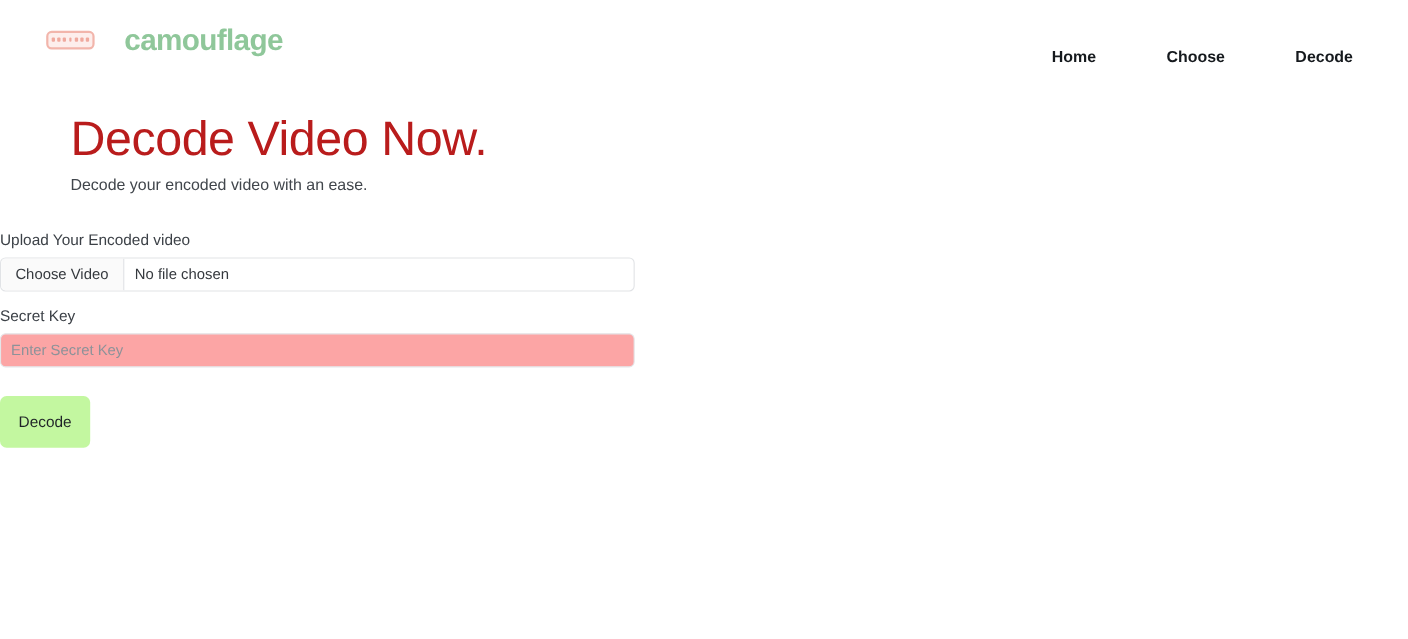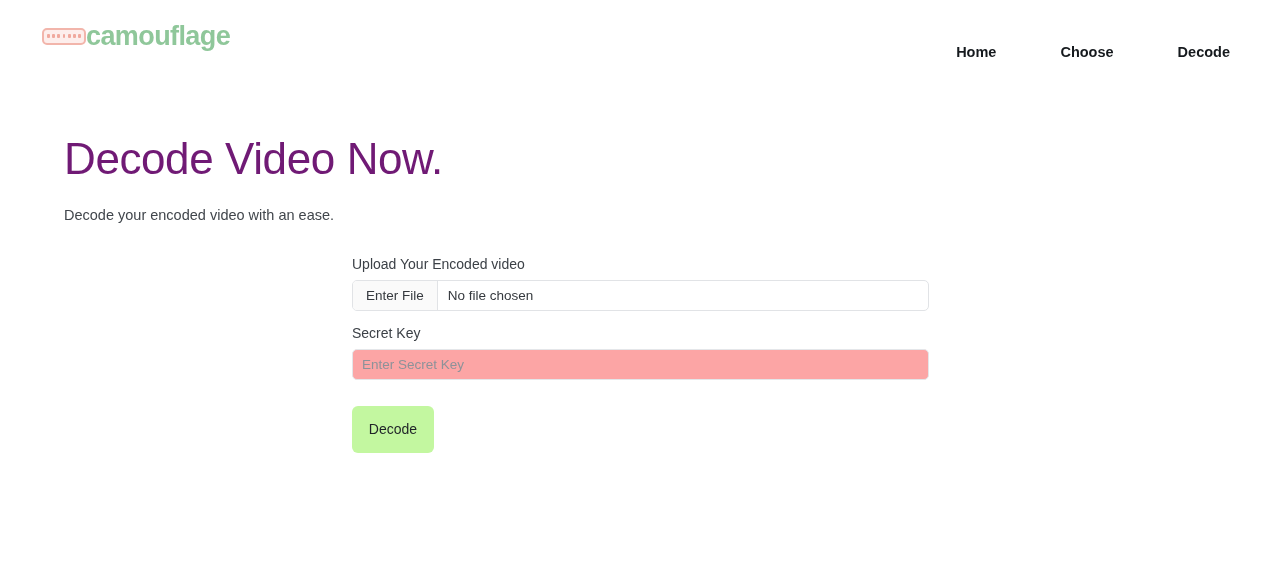--- a/index.html
+++ b/index.html
@@ -24,7 +24,7 @@
   .brand {
     display: flex;
     align-items: center;
-    gap: 0;
+    gap: 27px;
     text-decoration: none;
   }
 

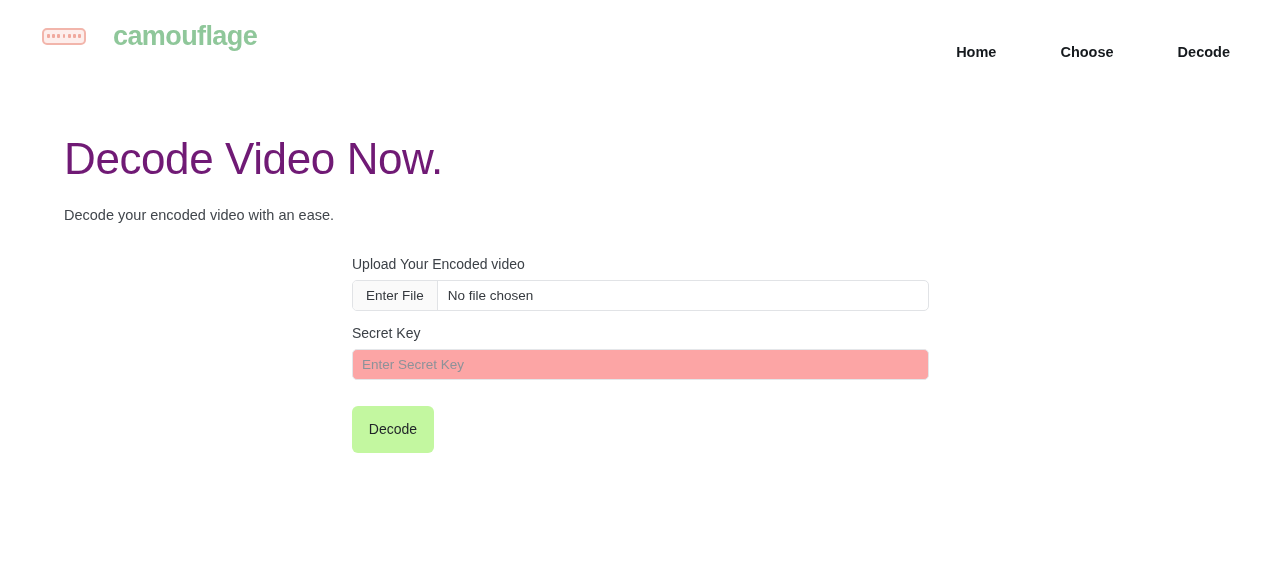--- a/index.html
+++ b/index.html
@@ -82,10 +82,9 @@
   .hero-title {
     font-size: 44px;
     font-weight: normal;
-    color: #701a75;
+    color: #b91c1c;
     letter-spacing: -0.4px;
     line-height: 1.15;
-    margin-top: 32px;
   }
 
   .hero-subtitle {

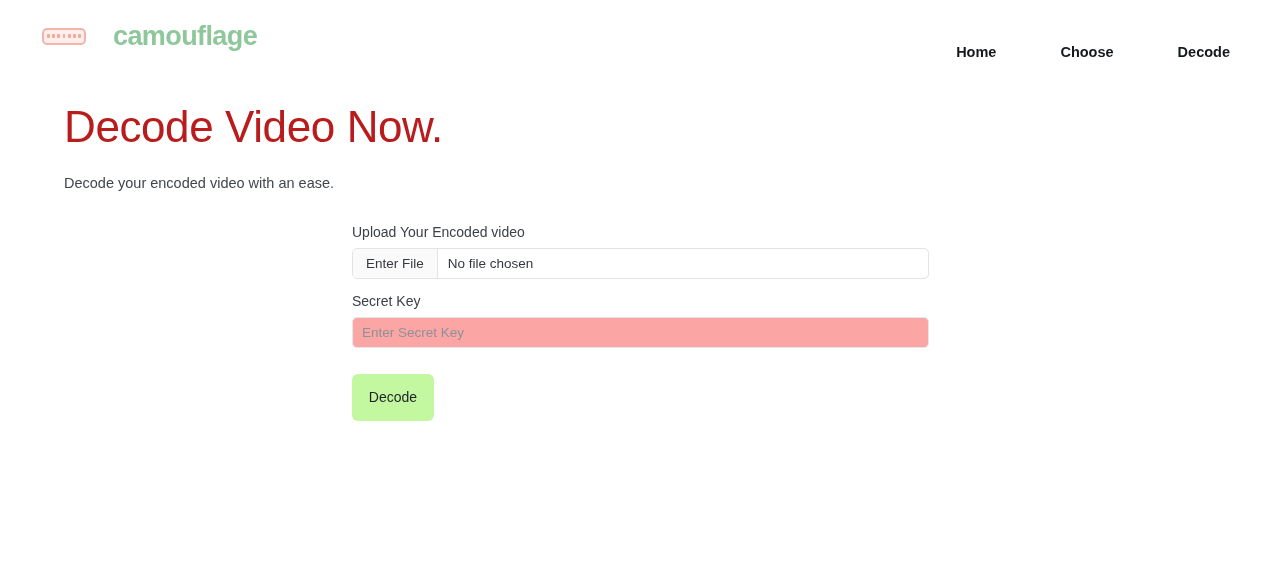--- a/index.html
+++ b/index.html
@@ -88,7 +88,7 @@
   }
 
   .hero-subtitle {
-    margin-top: 22px;
+    margin-top: 8px;
     font-size: 14.5px;
     color: #41464c;
     font-weight: normal;

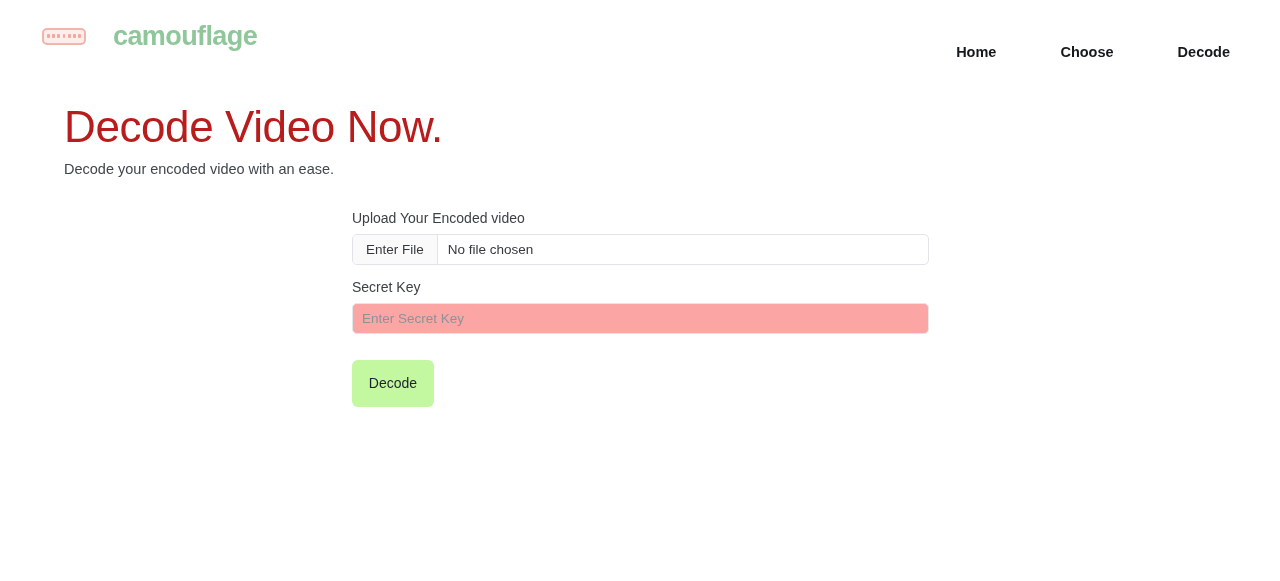--- a/index.html
+++ b/index.html
@@ -97,7 +97,6 @@
   
   .form-wrap {
     margin-top: 33px;
-    padding-left: 352px;
   }
 
   .form-area { width: 577px; }

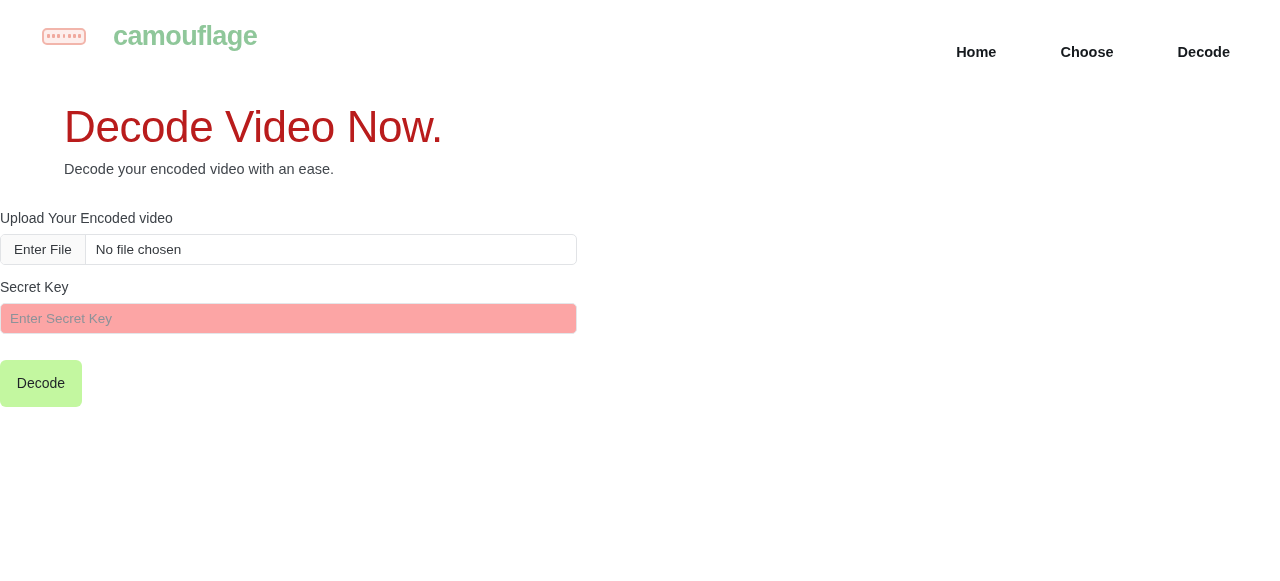--- a/index.html
+++ b/index.html
@@ -212,7 +212,7 @@
       <div class="field">
         <label class="field-label">Upload Your Encoded video</label>
         <div class="file-control">
-          <button type="button" class="file-button">Enter File</button>
+          <button type="button" class="file-button">Choose Video</button>
           <span class="file-status">No file chosen</span>
         </div>
       </div>

